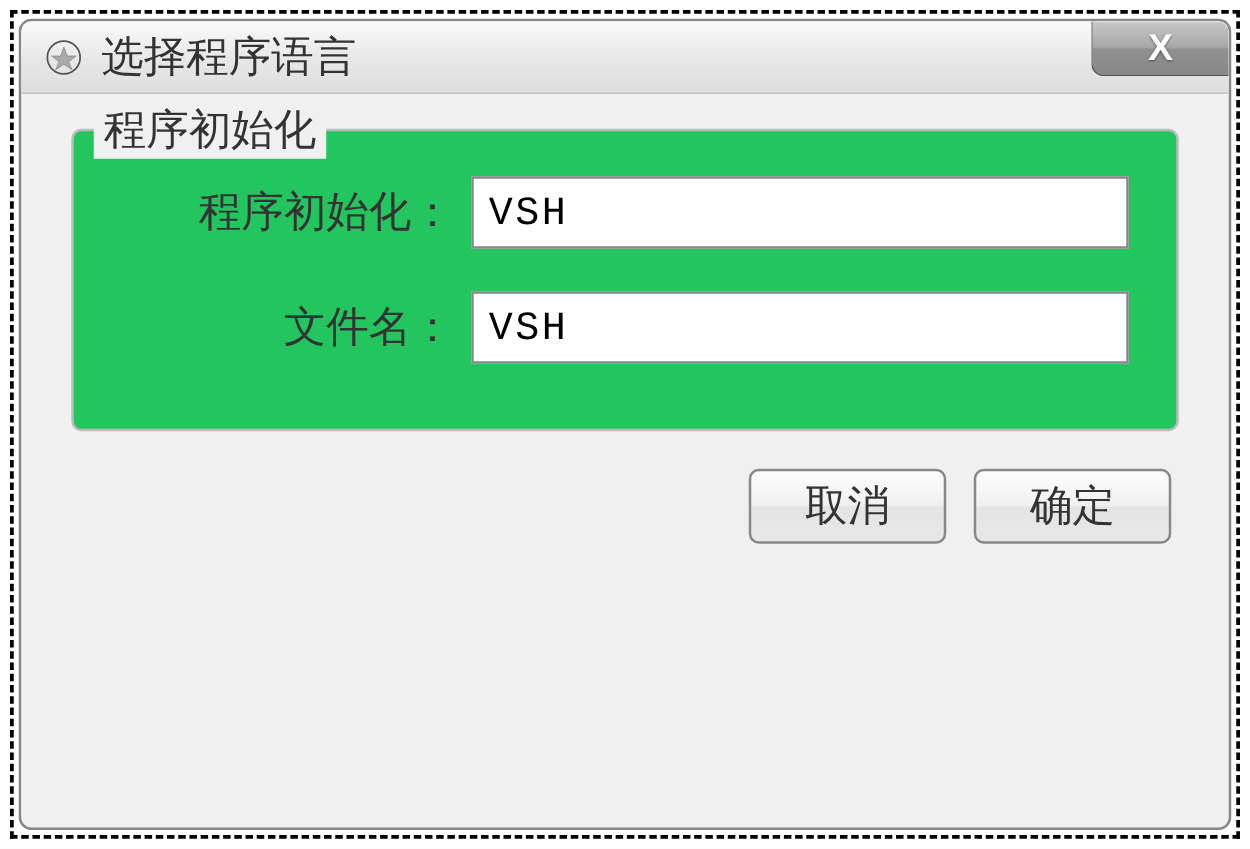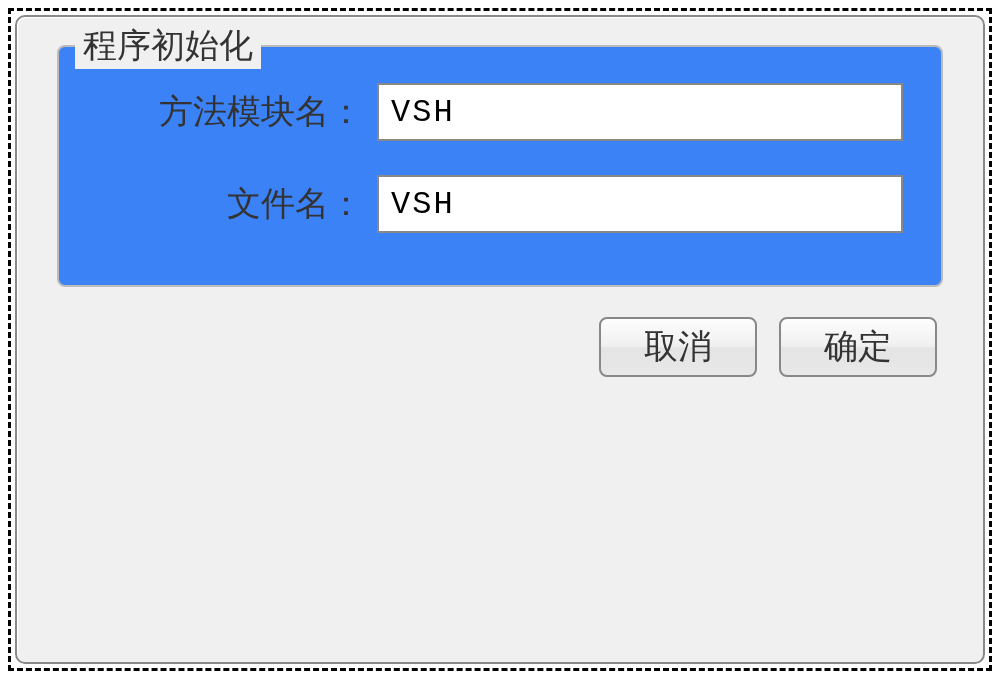--- a/index.html
+++ b/index.html
@@ -219,6 +219,18 @@
 <div class="selection-border">
   <div class="window">
 
+    <div class="titlebar">
+      <span class="app-icon">
+        <svg viewBox="0 0 32 32">
+          <circle cx="16" cy="16" r="14" fill="none" stroke="#555" stroke-width="1.5"></circle>
+          <path d="M16 3 L20 14 L31 14 L22 21 L26 31 L16 24 L6 31 L10 21 L1 14 L12 14 Z" fill="#aaa" stroke="#555" stroke-width="0.5" transform="scale(0.7) translate(7,7)"></path>
+        </svg>
+      </span>
+      <span class="title-text">选择程序语言</span>
+      <div class="close-button">
+        <span class="close-x">X</span>
+      </div>
+    </div>
 
     <div class="content-area">
 

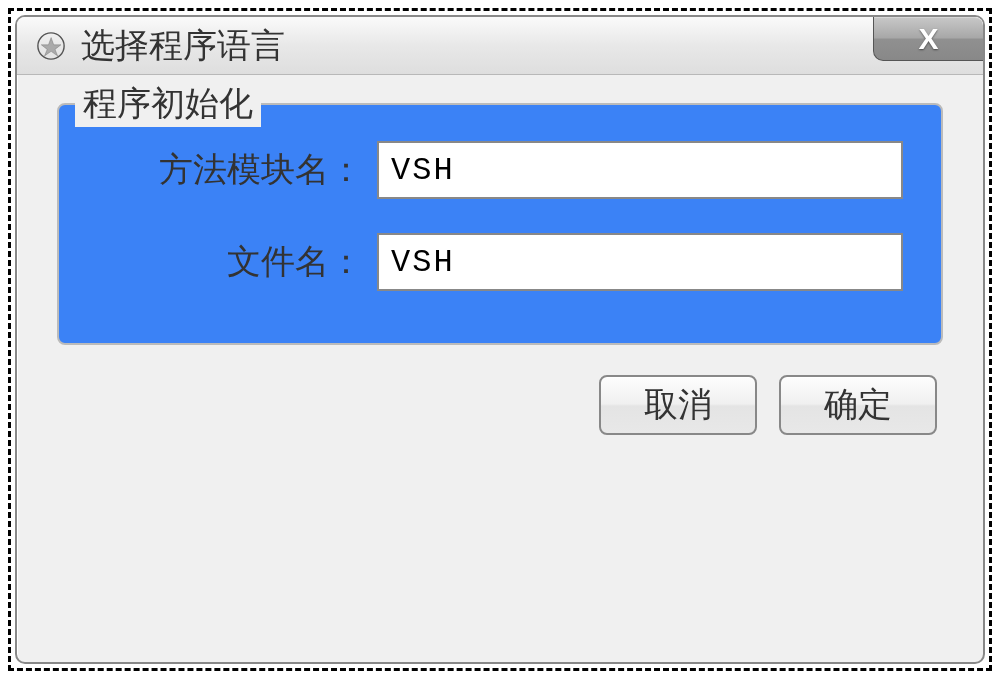--- a/index.html
+++ b/index.html
@@ -104,7 +104,7 @@
       border-radius: 8px;
       padding: 36px 38px 40px 38px;
       position: relative;
-      background: #3b82f6;
+      background: #22c55e;
       flex: 0 0 auto;
     }
     

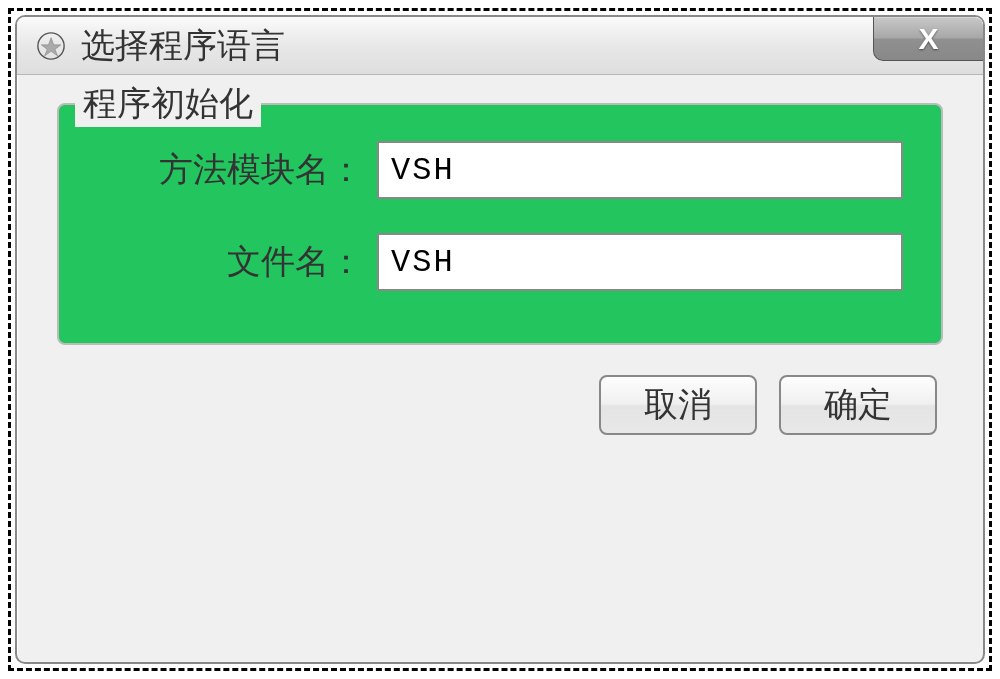--- a/index.html
+++ b/index.html
@@ -238,7 +238,7 @@
         <div class="groupbox-legend">程序初始化</div>
 
         <div class="form-row">
-          <div class="form-label">方法模块名：</div>
+          <div class="form-label">程序初始化：</div>
           <input type="text" class="text-input" value="VSH" style="">
         </div>
 

